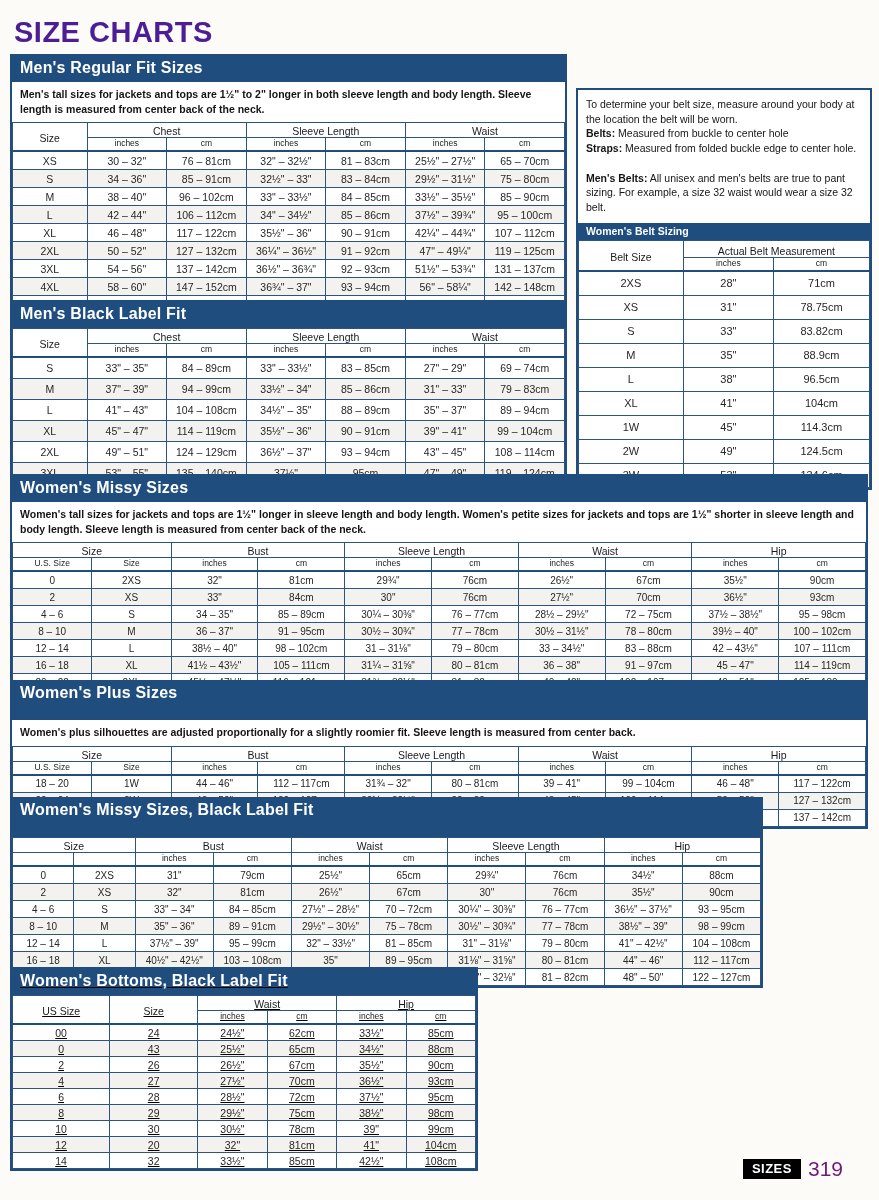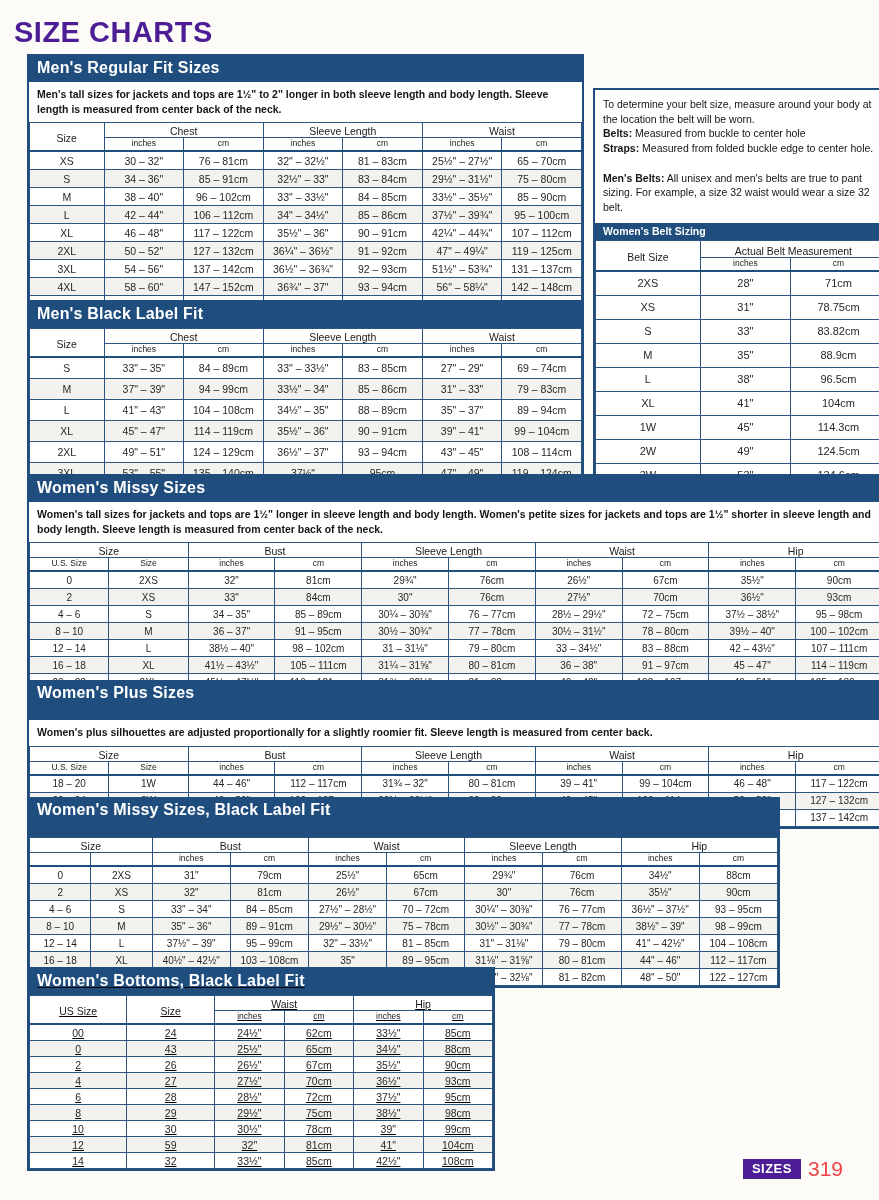--- a/index.html
+++ b/index.html
@@ -12,7 +12,7 @@
     position:absolute; left:14px; top:16px;
     font-size:29px; font-weight:bold; color:#4c1d95; letter-spacing:0.5px;
   }
-  .panel { position:absolute; border:2px solid #1f4d7e; background:#c4b5fd; box-sizing:border-box;margin-left:17px; }
+  .panel { position:absolute; border:2px solid #1f4d7e; background:#c4b5fd; box-sizing:border-box; }
   .bar {
     background:#1f4d7e; color:#fff; font-weight:bold;
     font-size:16px; padding:3px 8px 5px; letter-spacing:0.2px;

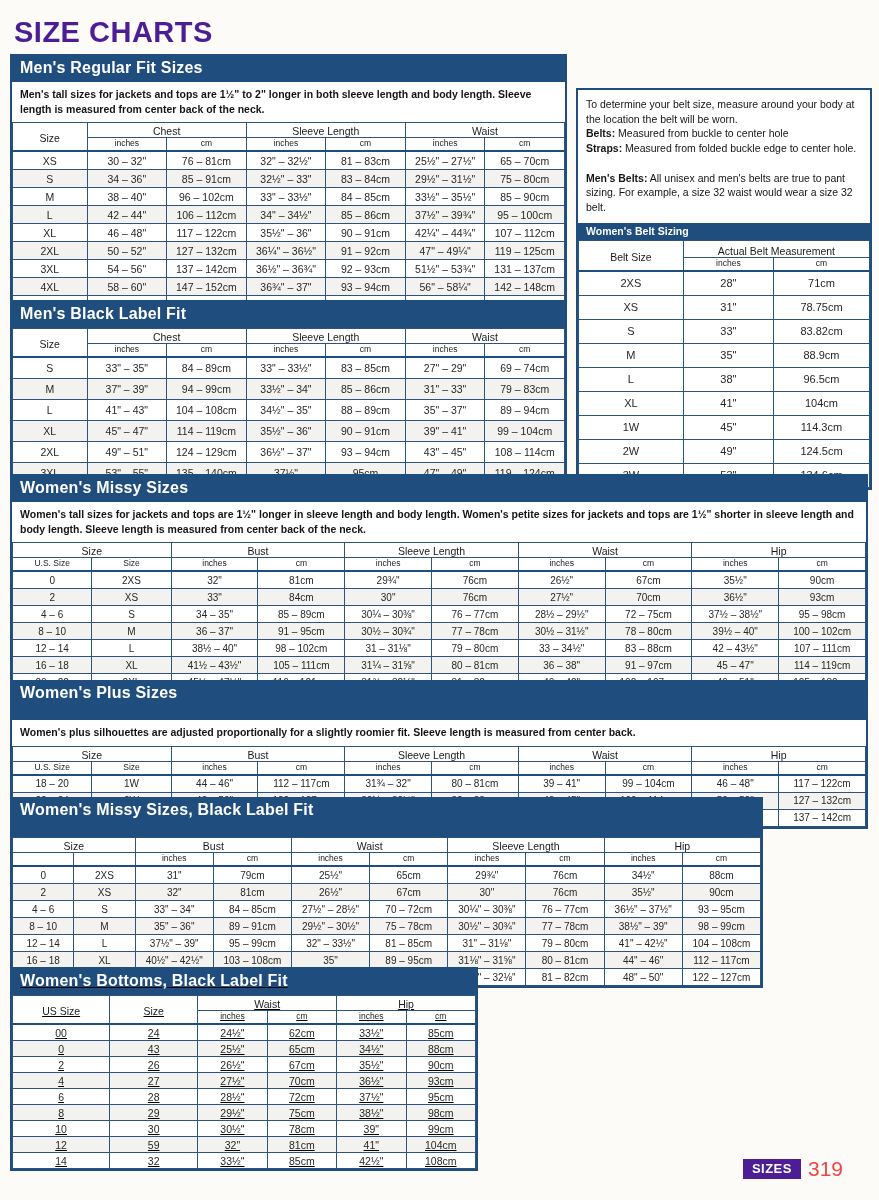--- a/index.html
+++ b/index.html
@@ -722,7 +722,7 @@
           </tr>
           <tr>
             <td>12</td>
-            <td>59</td>
+            <td>20</td>
             <td>32"</td>
             <td>81cm</td>
             <td>41"</td>

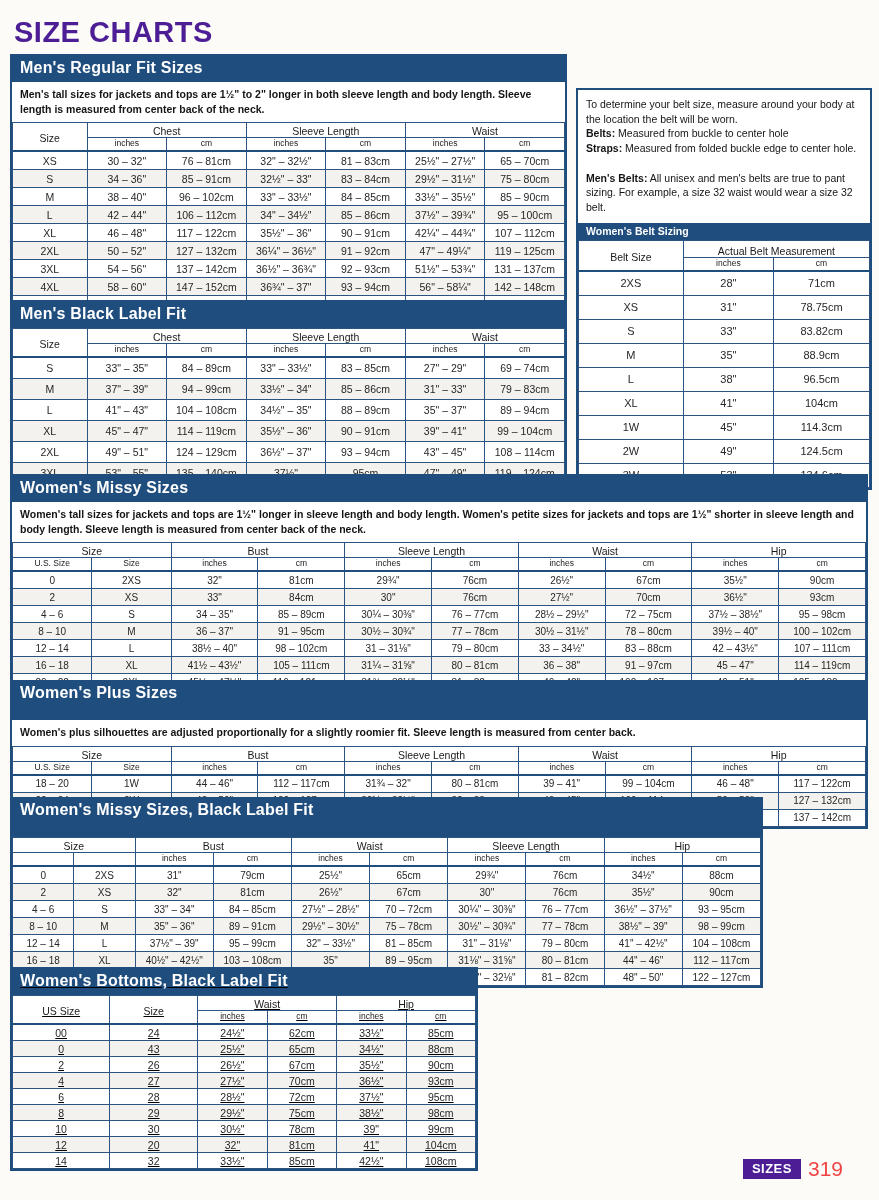--- a/index.html
+++ b/index.html
@@ -49,7 +49,7 @@
   #sec-bottoms td   { padding:1.5px 1px; }
 
   .footer { position:absolute; right:36px; top:1157px; display:flex; align-items:center; gap:7px; }
-  .footer-box { background:#4c1d95; color:#fff; font-weight:bold; font-size:13px; padding:2px 9px 3px; letter-spacing:0.5px; }
+  .footer-box { background:#000000; color:#fff; font-weight:bold; font-size:13px; padding:2px 9px 3px; letter-spacing:0.5px; }
   .footer-page { font-size:21px; color:#ef4444; }
 </style>
 </head>

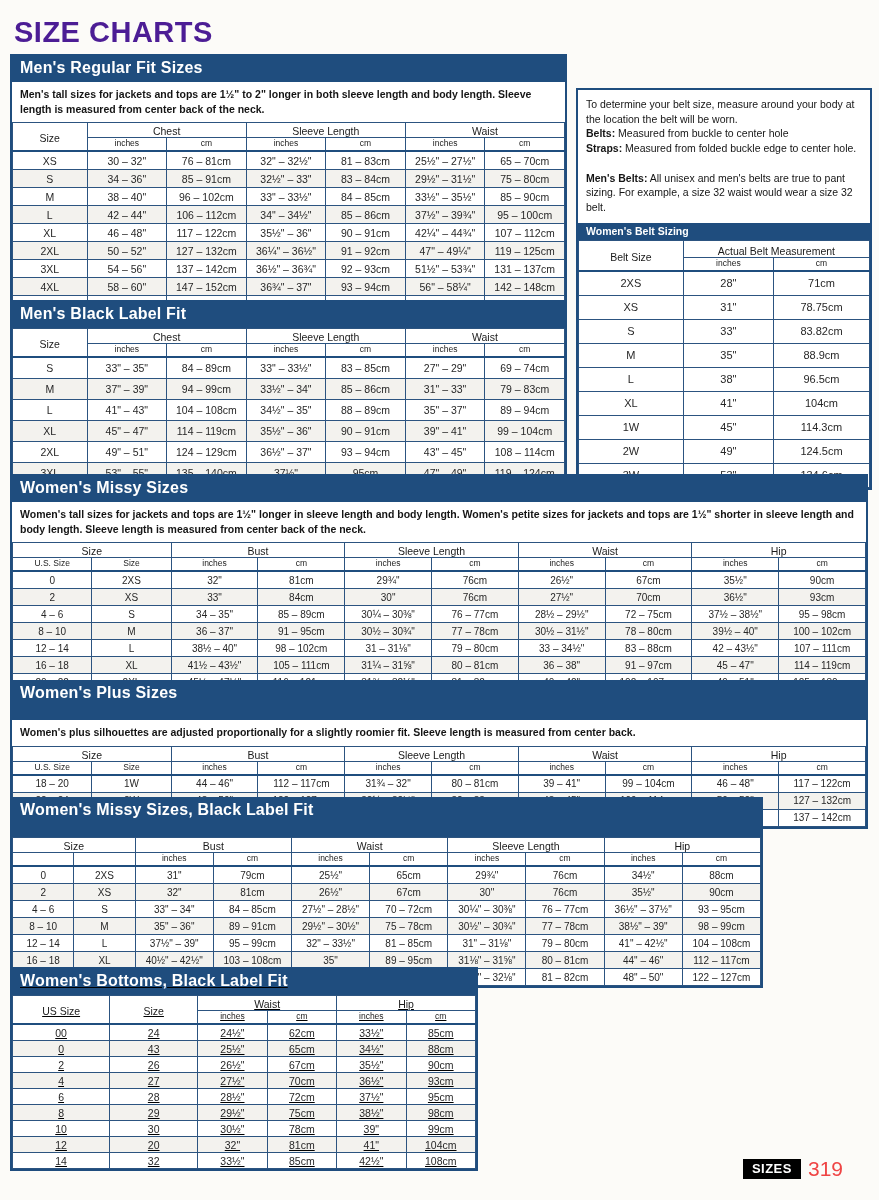--- a/index.html
+++ b/index.html
@@ -50,7 +50,7 @@
 
   .footer { position:absolute; right:36px; top:1157px; display:flex; align-items:center; gap:7px; }
   .footer-box { background:#000000; color:#fff; font-weight:bold; font-size:13px; padding:2px 9px 3px; letter-spacing:0.5px; }
-  .footer-page { font-size:21px; color:#ef4444; }
+  .footer-page { font-size:21px; color:#701a75; }
 </style>
 </head>
 <body>

